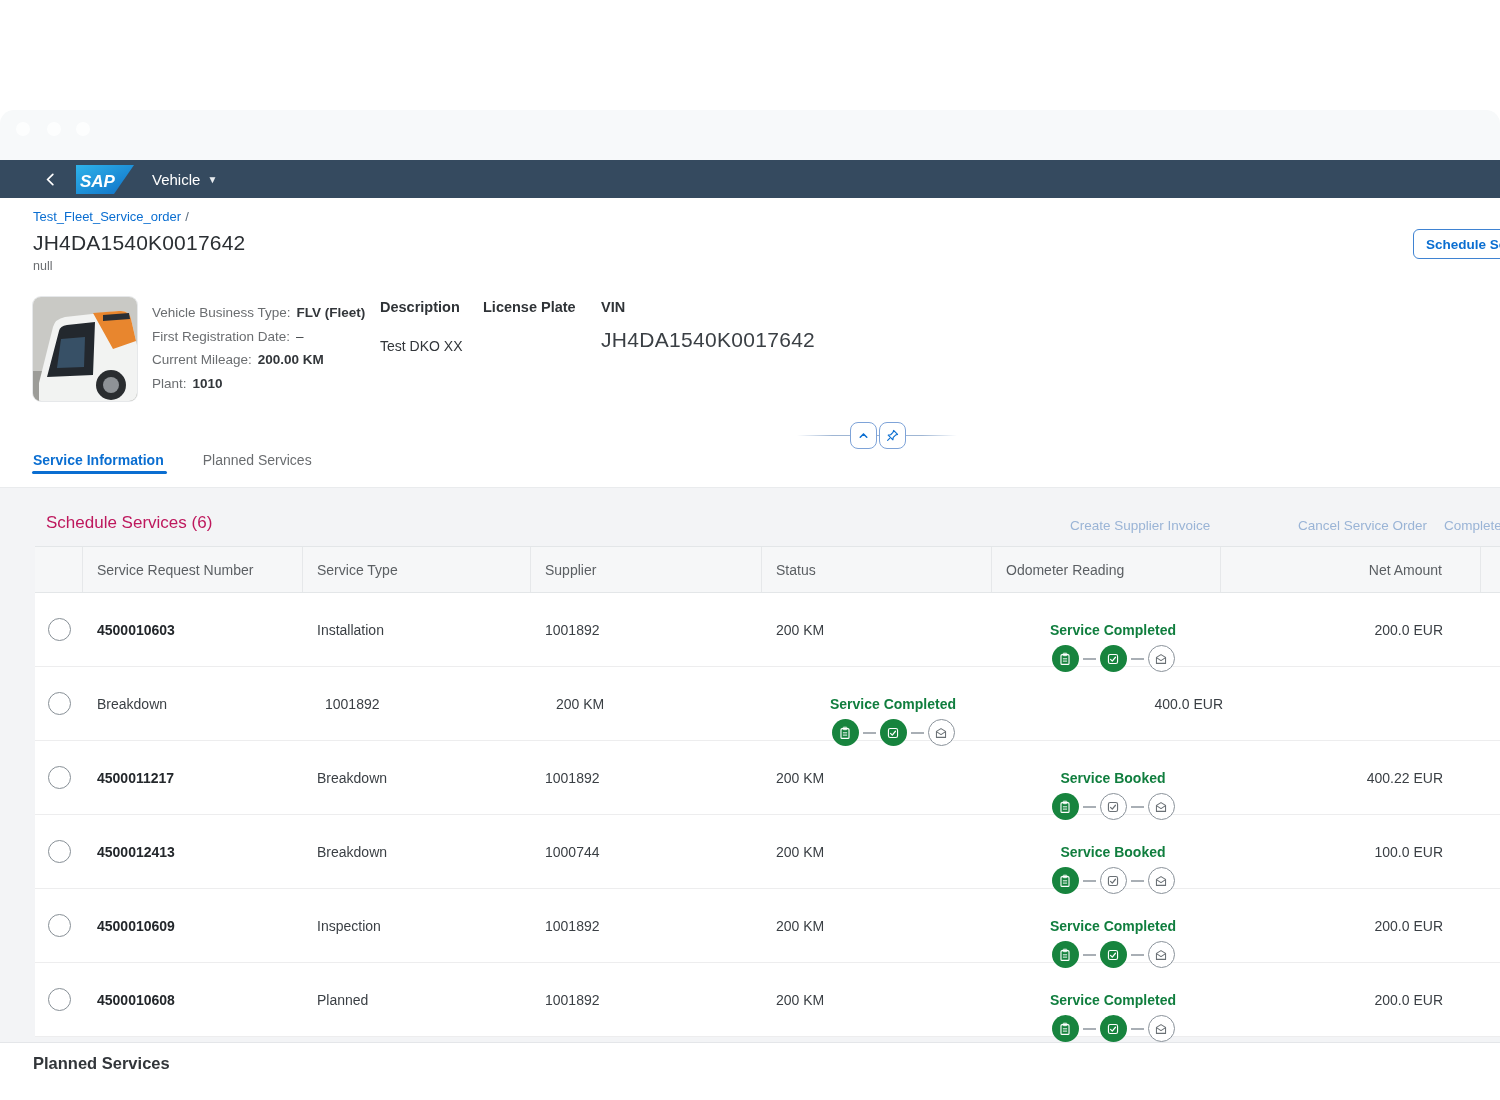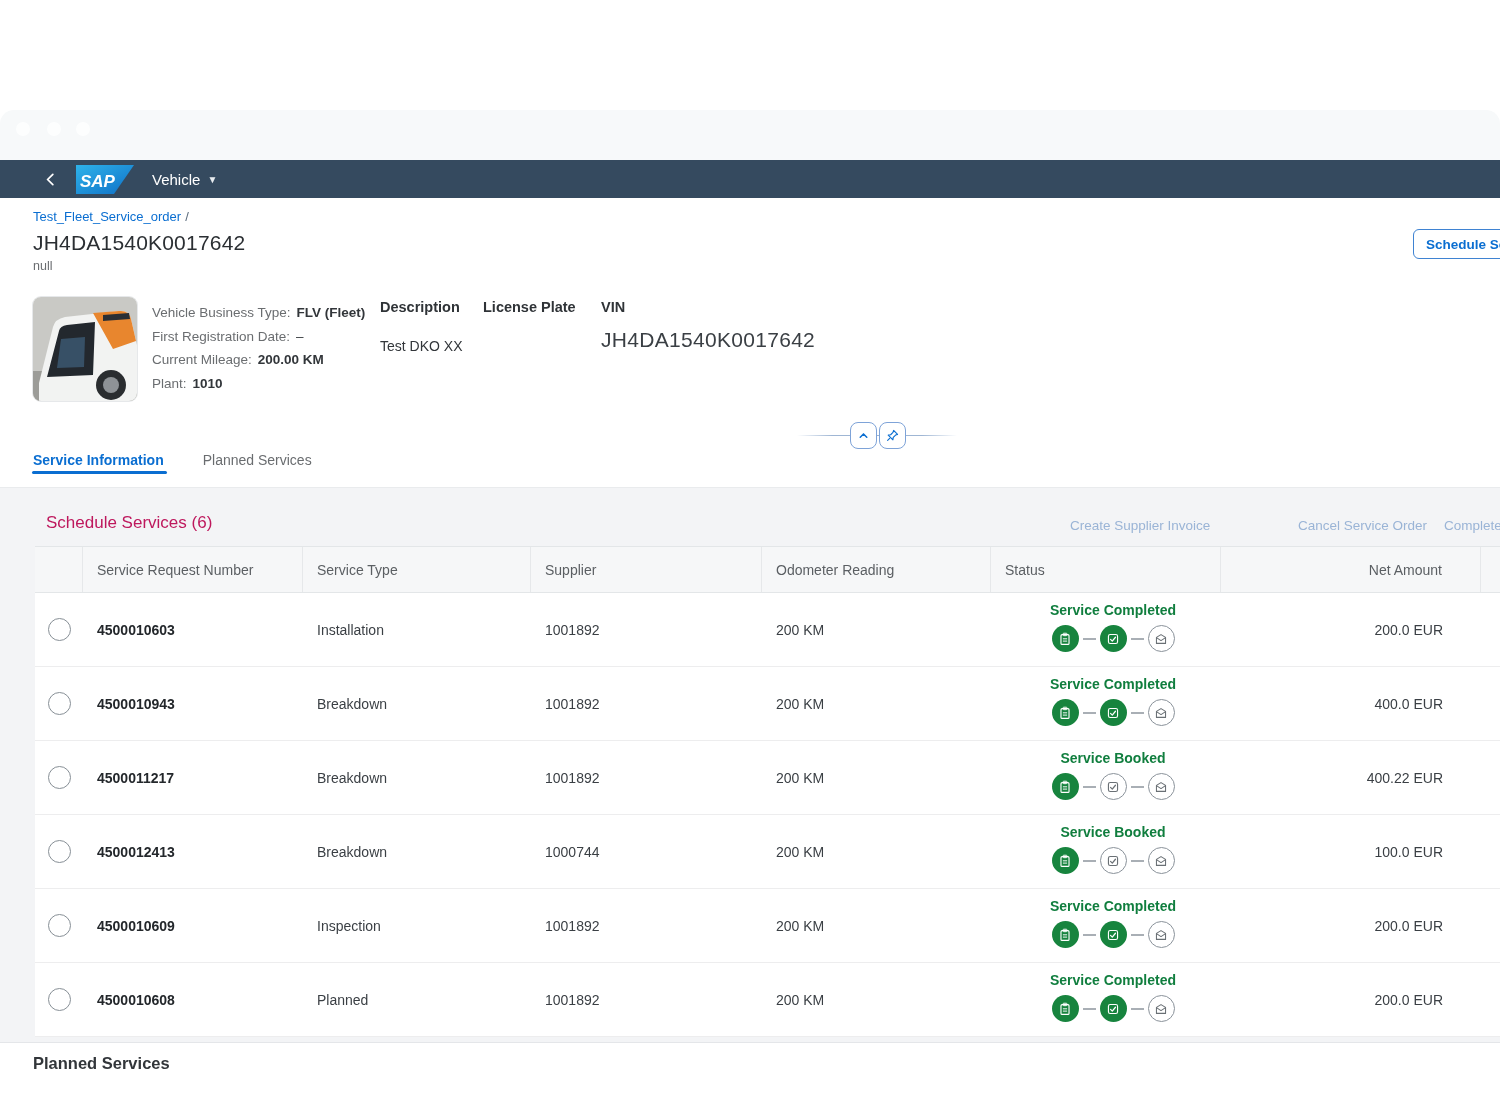--- a/index.html
+++ b/index.html
@@ -200,8 +200,8 @@
         <div class="hc c-srn">Service Request Number</div>
         <div class="hc c-type">Service Type</div>
         <div class="hc c-sup">Supplier</div>
+        <div class="hc c-status">Status</div>
         <div class="hc c-odo">Odometer Reading</div>
-        <div class="hc c-status">Status</div>
         <div class="hc c-amt">Net Amount</div>
         <div class="hc c-nav"></div>
       </div>

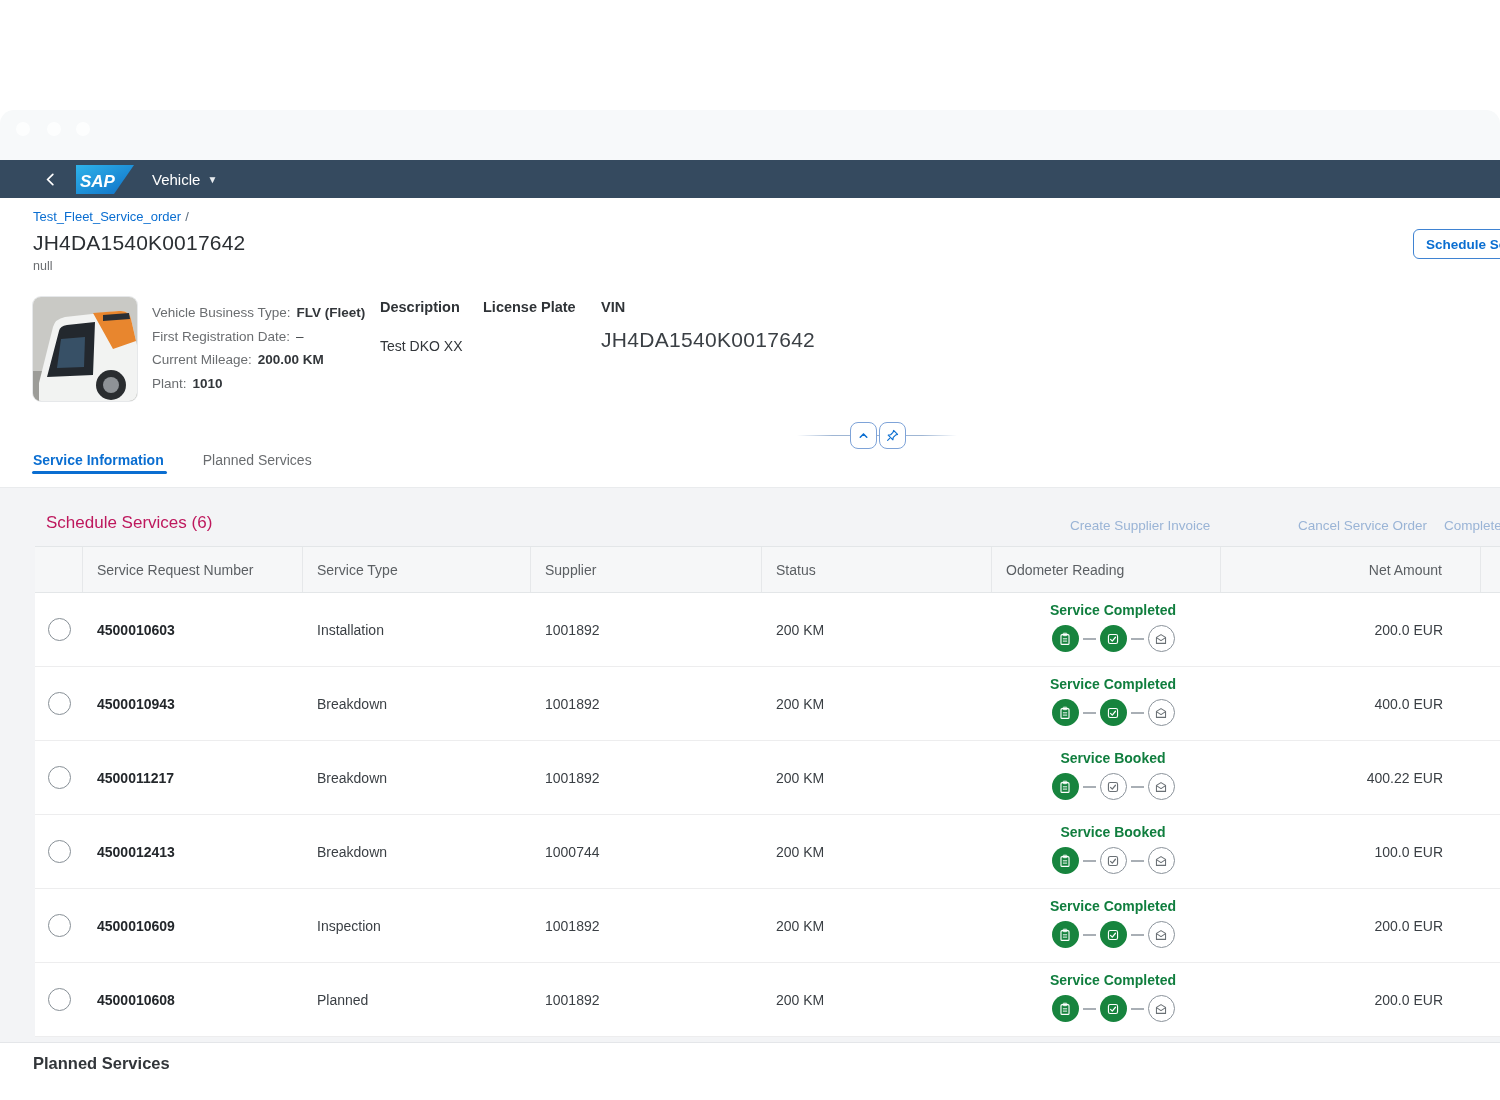--- a/index.html
+++ b/index.html
@@ -85,7 +85,7 @@
   .trow .c-amt{justify-content:flex-end;padding-right:38px;}
   .radio{width:21px;height:21px;border-radius:50%;border:1px solid #878f96;background:#fff;cursor:pointer;}
   .statuscell{flex-direction:column;align-items:flex-start;justify-content:flex-start;padding-top:9px;}
-  .status-text{font-size:14px;font-weight:700;color:#107e3e;}
+  .status-text{font-size:14px;font-weight:700;color:#107e3e;margin-top:20px;}
   .status-flow{display:flex;align-items:center;margin-top:7px;}
   .step{width:27px;height:27px;border-radius:50%;display:flex;align-items:center;justify-content:center;box-sizing:border-box;}
   .step.done{background:#17843e;color:#fff;}

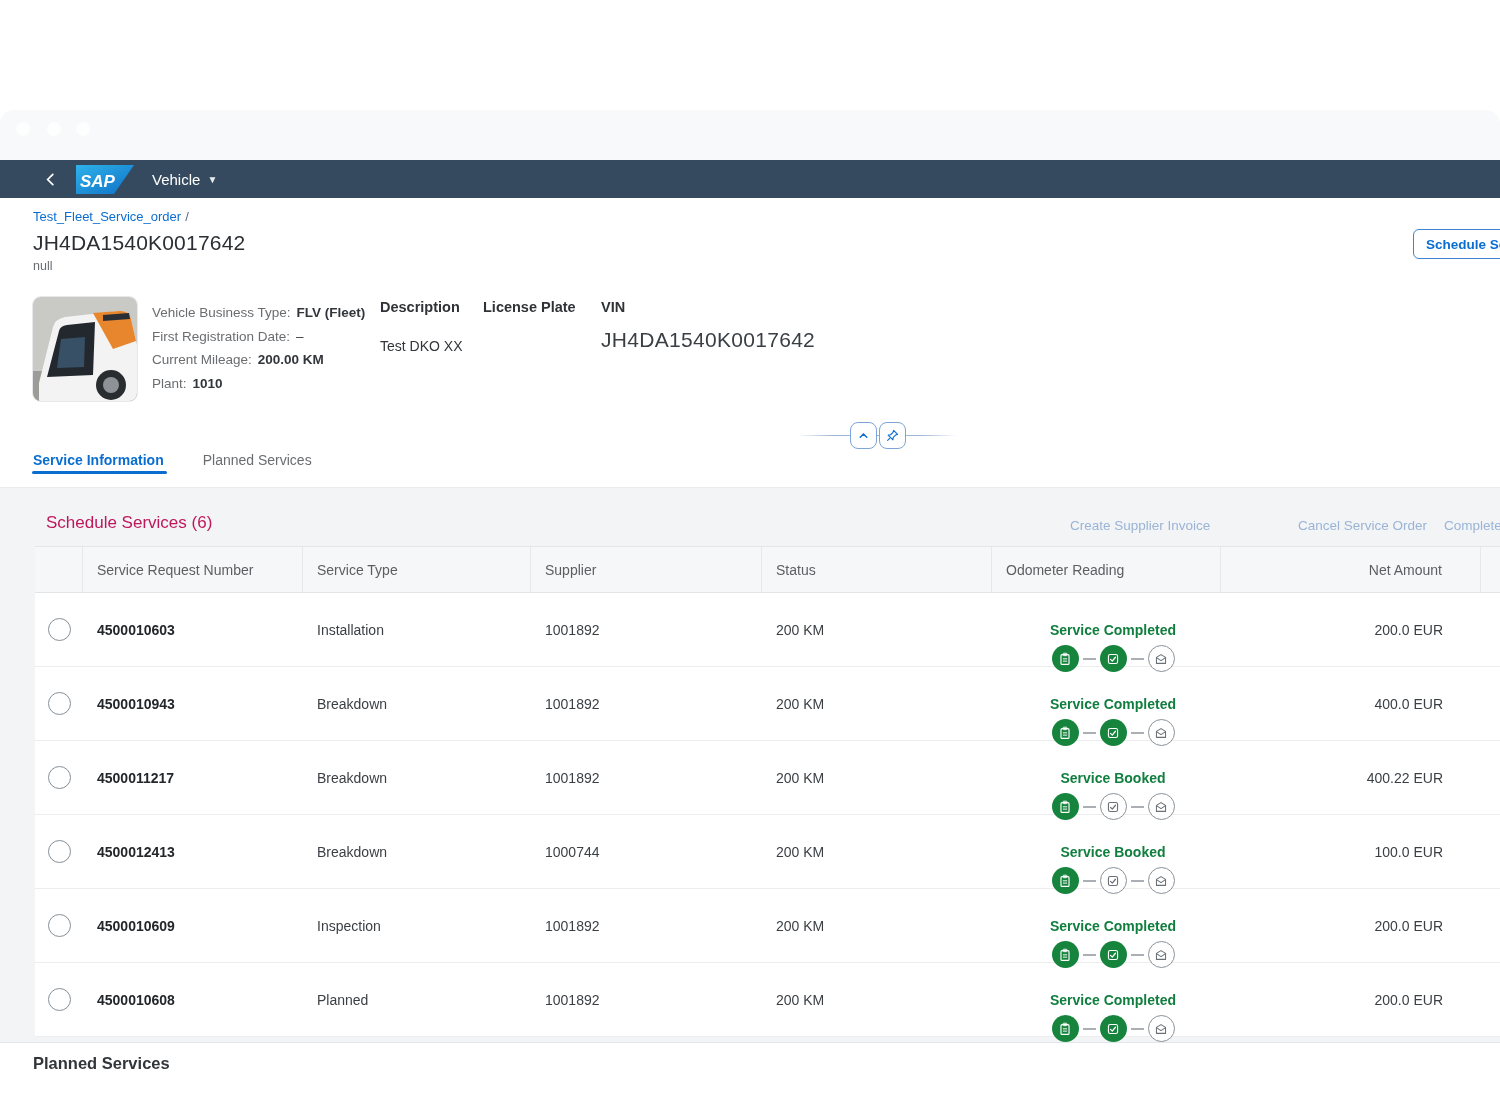--- a/index.html
+++ b/index.html
@@ -248,7 +248,6 @@
             <div class="cell c-radio">
               <span class="radio"></span>
             </div>
-            <div class="cell c-srn">4500010943</div>
             <div class="cell c-type">Breakdown</div>
             <div class="cell c-sup">1001892</div>
             <div class="cell c-odo">200 KM</div>

